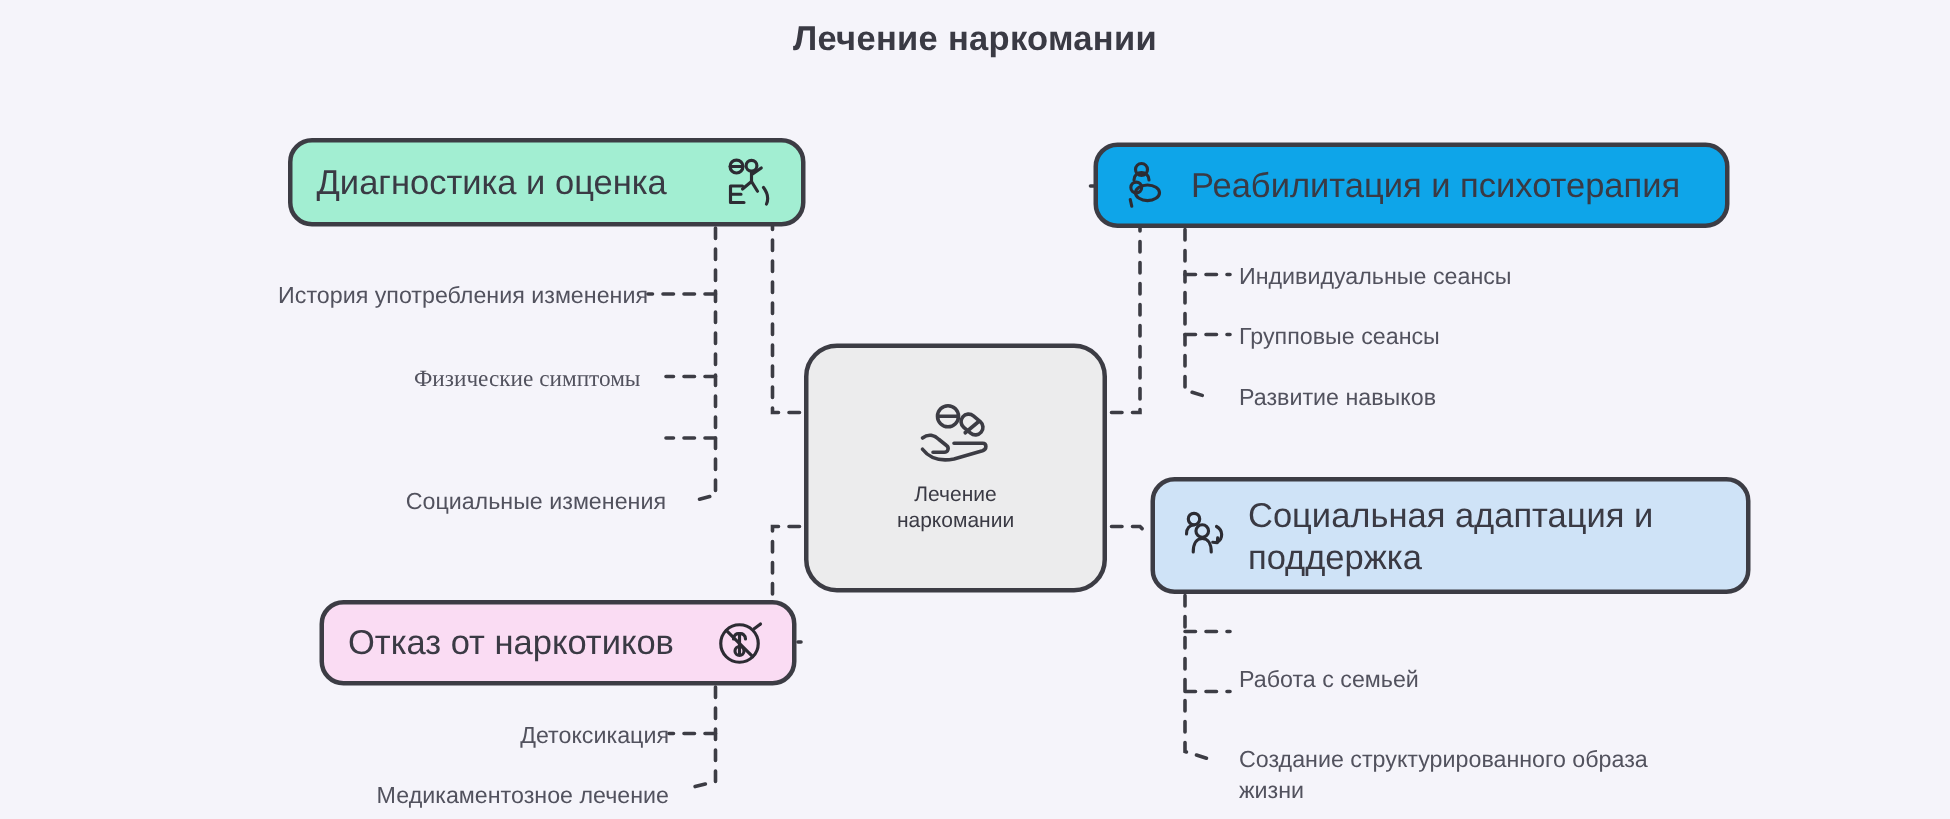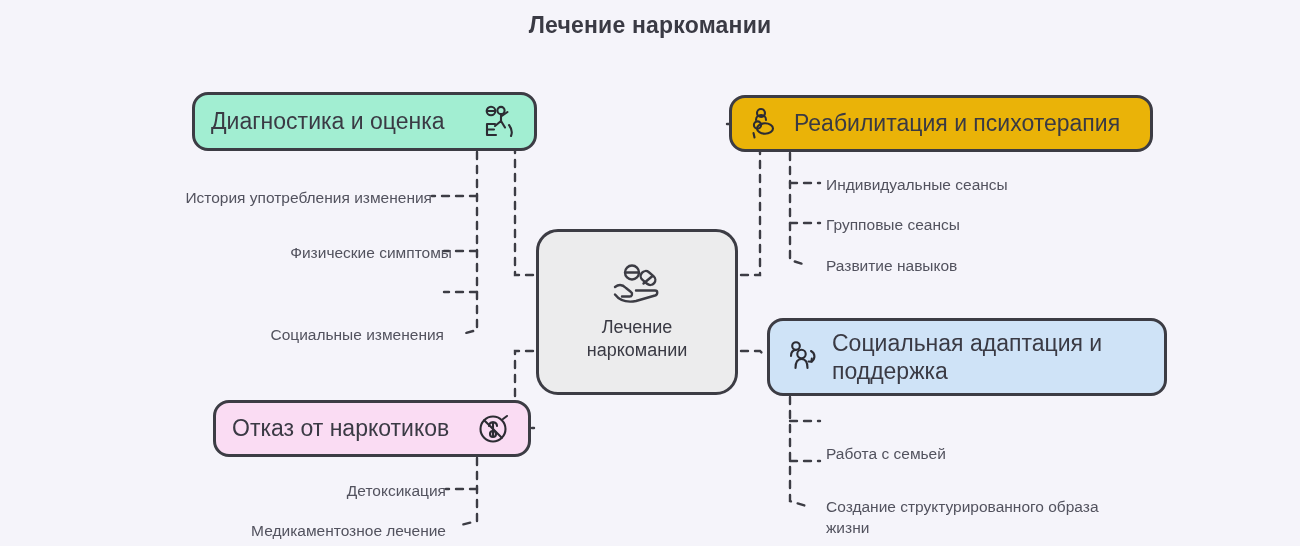--- a/index.html
+++ b/index.html
@@ -85,7 +85,7 @@
   #node-rehabilitation {
     left: 729px; top: 95px;
     width: 424px; height: 57px;
-    background: #eab308;
+    background: #0ea5e9;
   }
   #node-social {
     left: 767px; top: 318px;

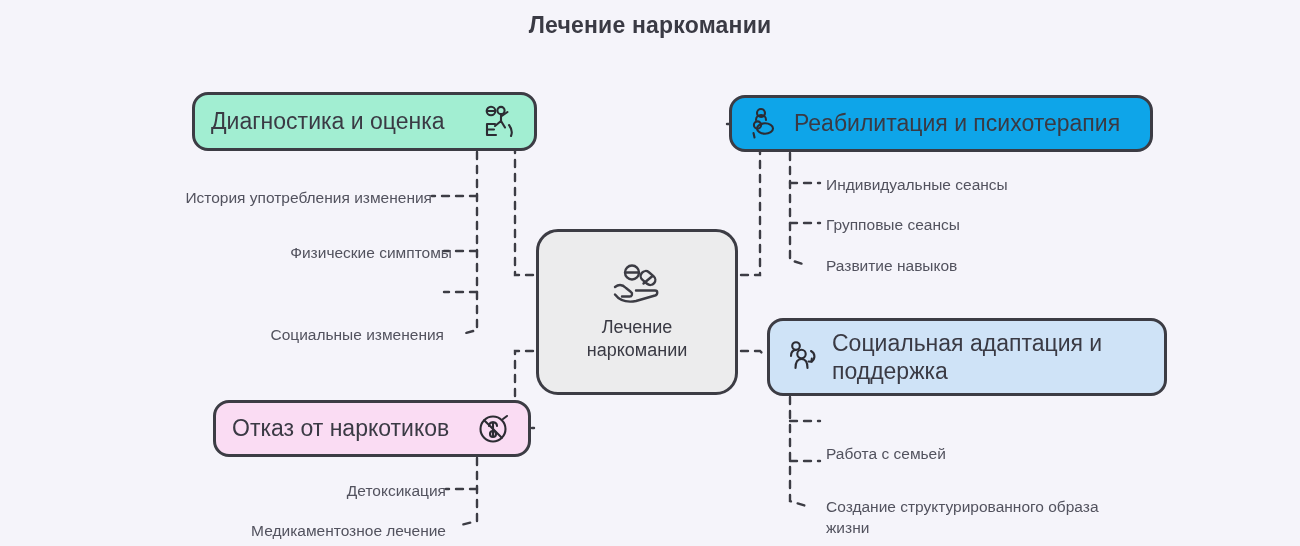--- a/index.html
+++ b/index.html
@@ -249,7 +249,7 @@
   </div>
 
   <div class="leaf left" style="left:80px; top:188px; width:352px;">История употребления изменения</div>
-  <div class="leaf left" style="left:88px; top:243px; width:364px;">Физические симптомы</div>
+  <div class="leaf left" style="left:63px; top:243px; width:364px;font-family:Liberation Serif, serif;">Физические симптомы</div>
   <div class="leaf left" style="left:80px; top:325px; width:364px;">Социальные изменения</div>
 
   <div class="leaf left" style="left:80px; top:481px; width:366px;">Детоксикация</div>

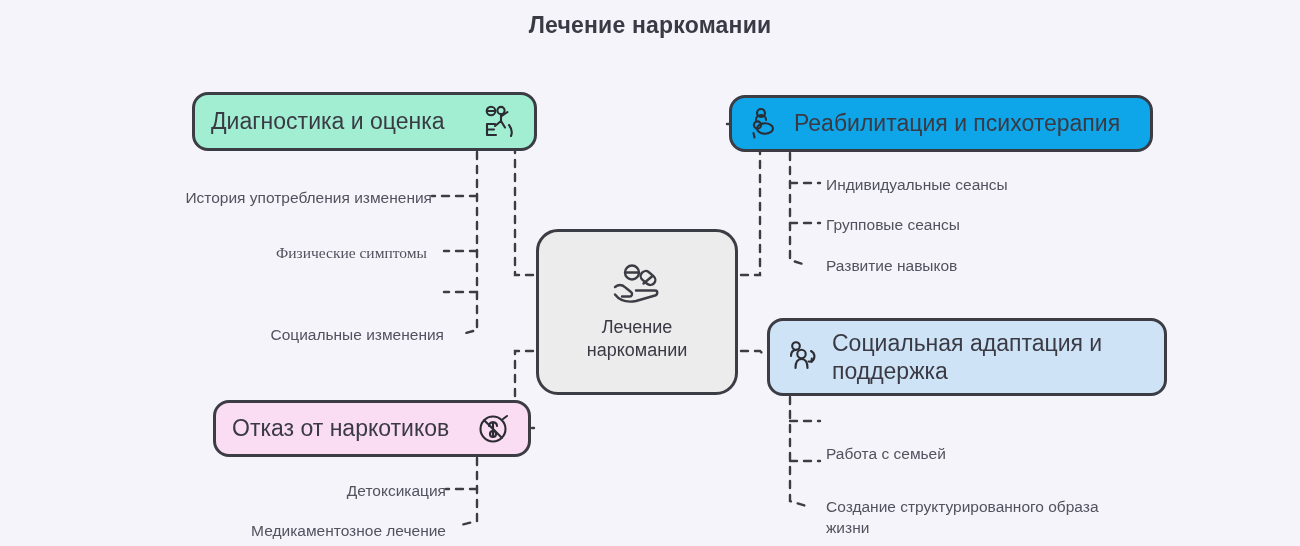--- a/index.html
+++ b/index.html
@@ -112,7 +112,7 @@
     align-items: center;
     justify-content: center;
     gap: 6px;
-    font-size: 18px;
+    font-size: 14px;
     color: #3a3a44;
     text-align: center;
     line-height: 1.25;

